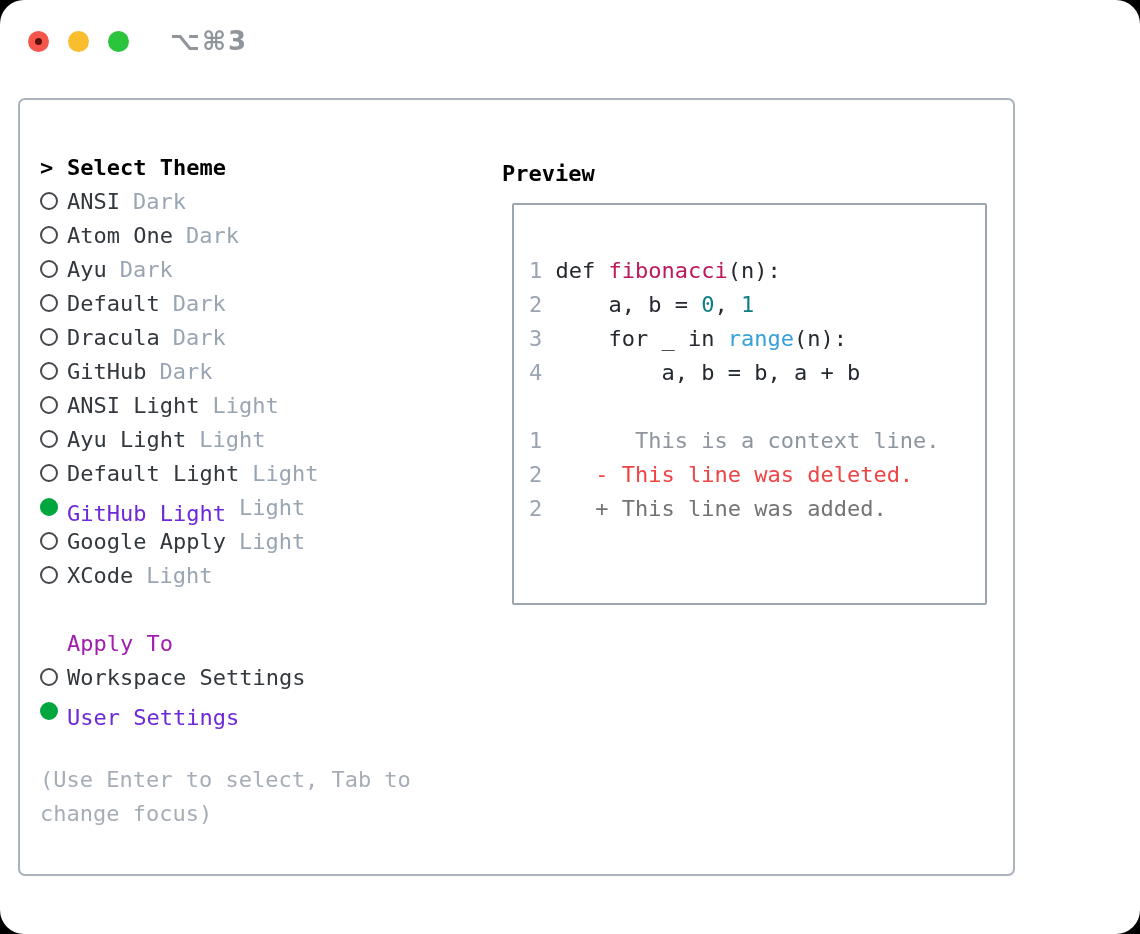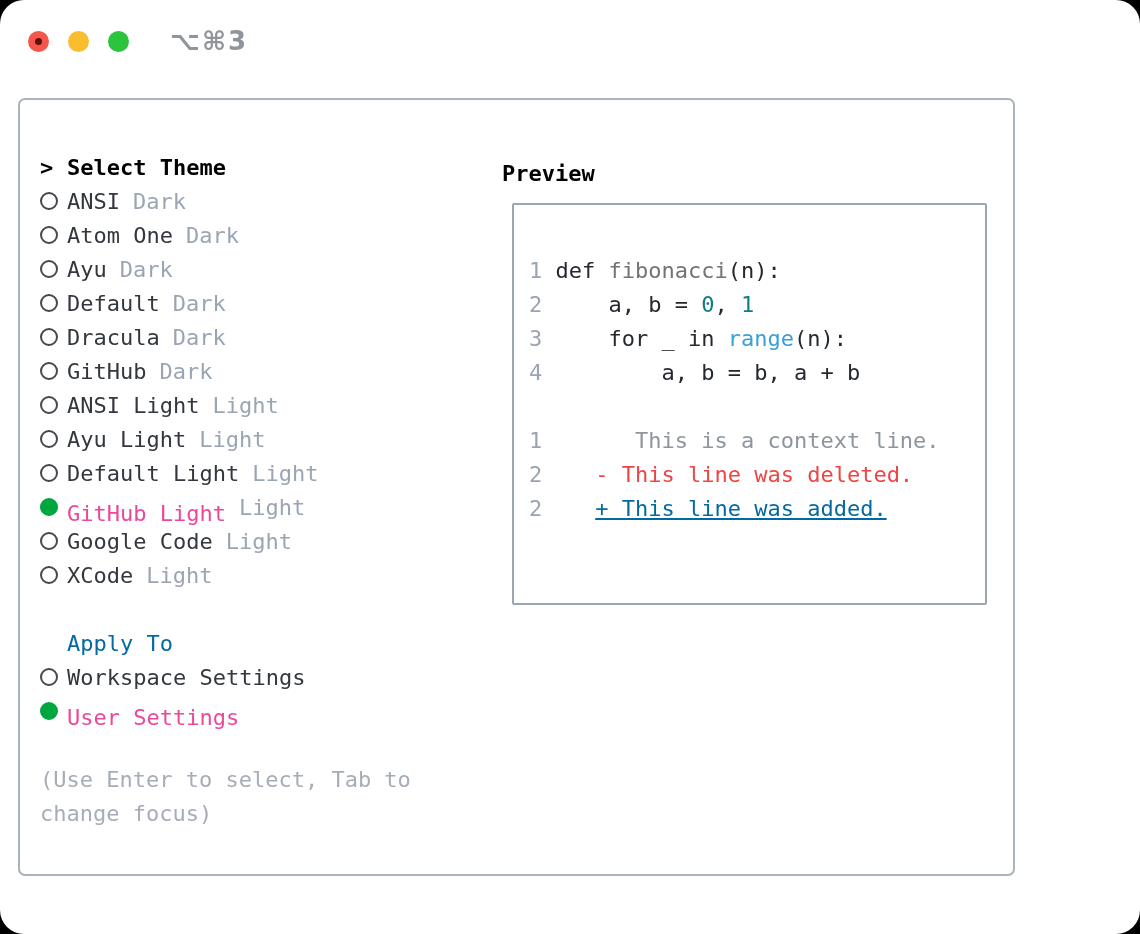--- a/index.html
+++ b/index.html
@@ -41,7 +41,7 @@
   .code-row{height:34px;white-space:pre;font-size:22px;line-height:34px;}
   .seg-num{color:#9aa4b2;}
   .seg-code{color:#24292f;}
-  .seg-fn{color:#737373;}
+  .seg-fn{color:#be185d;}
   .seg-lit{color:#0e7d85;}
   .seg-builtin{color:#36a0d8;}
   .seg-ctx{color:#8d959f;}

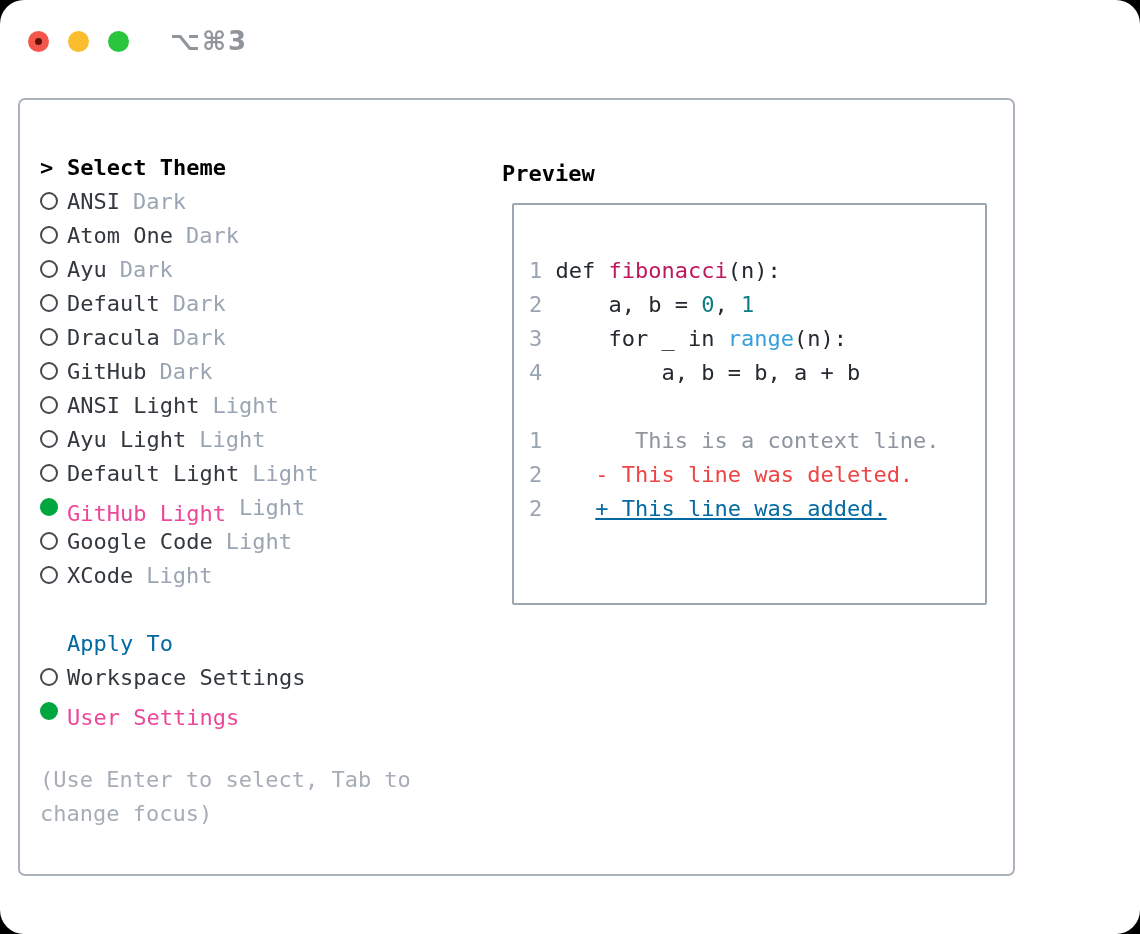--- a/index.html
+++ b/index.html
@@ -29,7 +29,7 @@
   .circle{width:14px;height:14px;border:2.5px solid #45494f;border-radius:50%;box-sizing:content-box;}
   .selected .circle{background:#00a63e;border-color:#00a63e;}
   .name{color:#33383e;}
-  .selected .name{color:#ec4899;margin-top:12px;}
+  .selected .name{color:#6d28d9;margin-top:12px;}
   .variant{color:#9aa5b3;margin-left:13px;}
   .apply-title{color:#0369a1;}
   .hint-row{color:#a6adb6;}

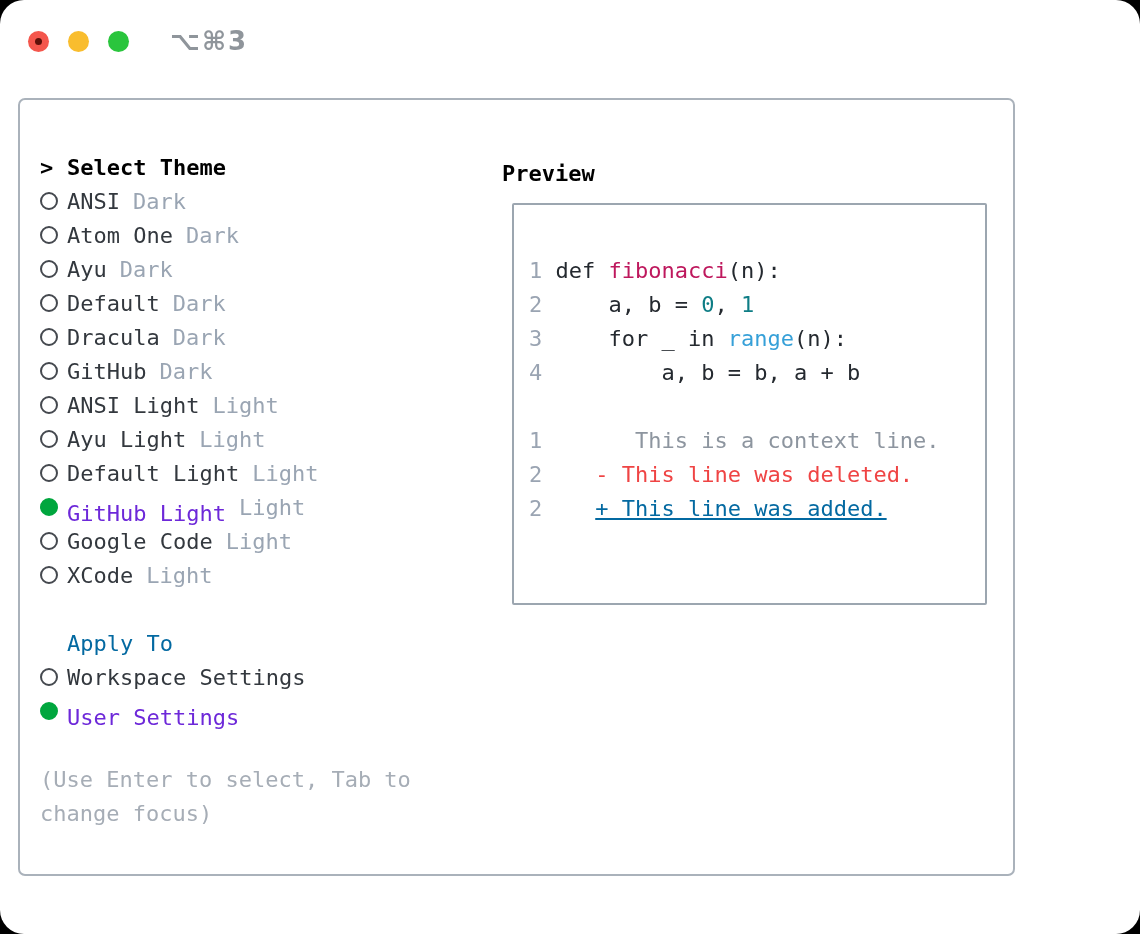--- a/index.html
+++ b/index.html
@@ -46,7 +46,7 @@
   .seg-builtin{color:#36a0d8;}
   .seg-ctx{color:#8d959f;}
   .seg-del{color:#ef4444;}
-  .seg-add{color:#0369a1;text-decoration:underline;}
+  .seg-add{color:#737373;}
 </style>
 </head>
 <body>

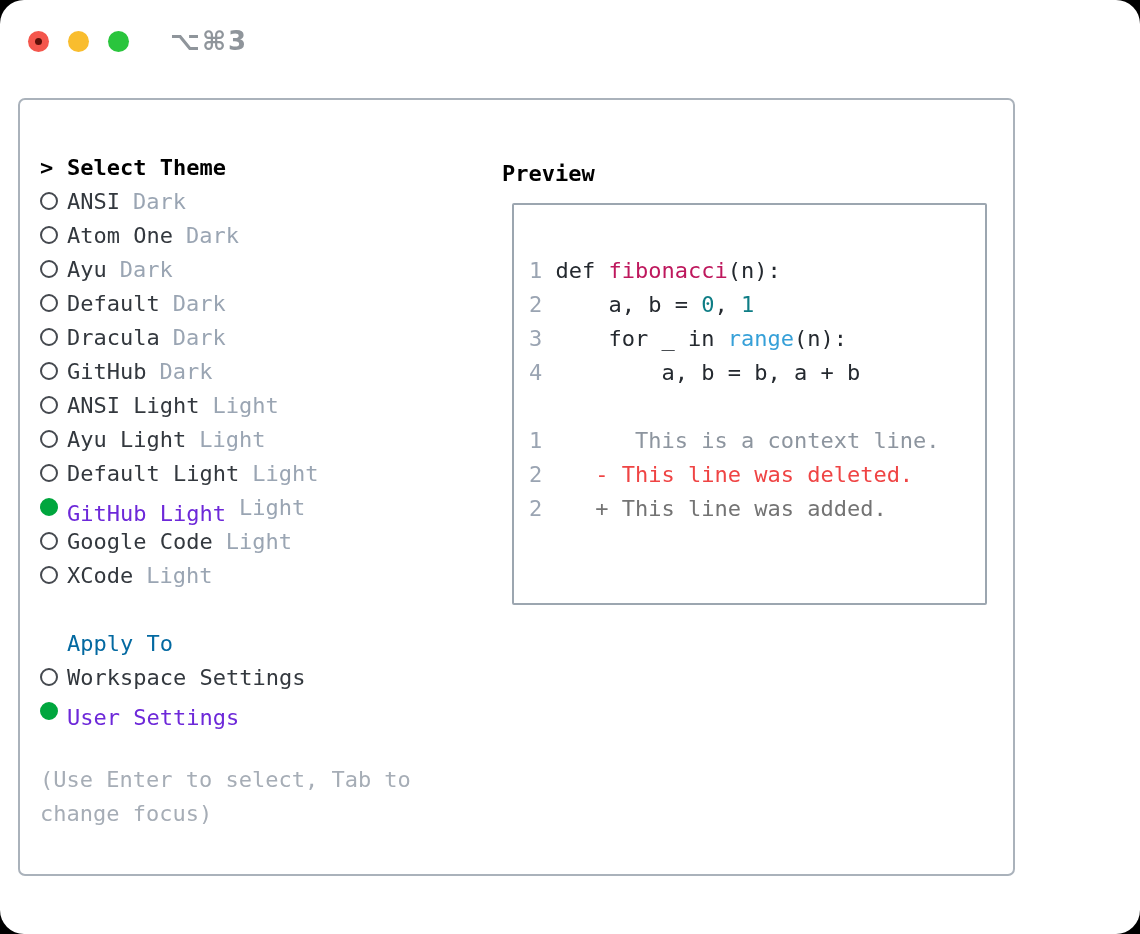--- a/index.html
+++ b/index.html
@@ -80,7 +80,7 @@
           <div class="row item"><span class="marker"><span class="circle"></span></span><span class="name">Ayu Light</span><span class="variant">Light</span></div>
           <div class="row item"><span class="marker"><span class="circle"></span></span><span class="name">Default Light</span><span class="variant">Light</span></div>
           <div class="row item selected"><span class="marker"><span class="circle"></span></span><span class="name">GitHub Light</span><span class="variant">Light</span></div>
-          <div class="row item"><span class="marker"><span class="circle"></span></span><span class="name">Google Code</span><span class="variant">Light</span></div>
+          <div class="row item"><span class="marker"><span class="circle"></span></span><span class="name">Google Apply</span><span class="variant">Light</span></div>
           <div class="row item"><span class="marker"><span class="circle"></span></span><span class="name">XCode</span><span class="variant">Light</span></div>
         </div>
 

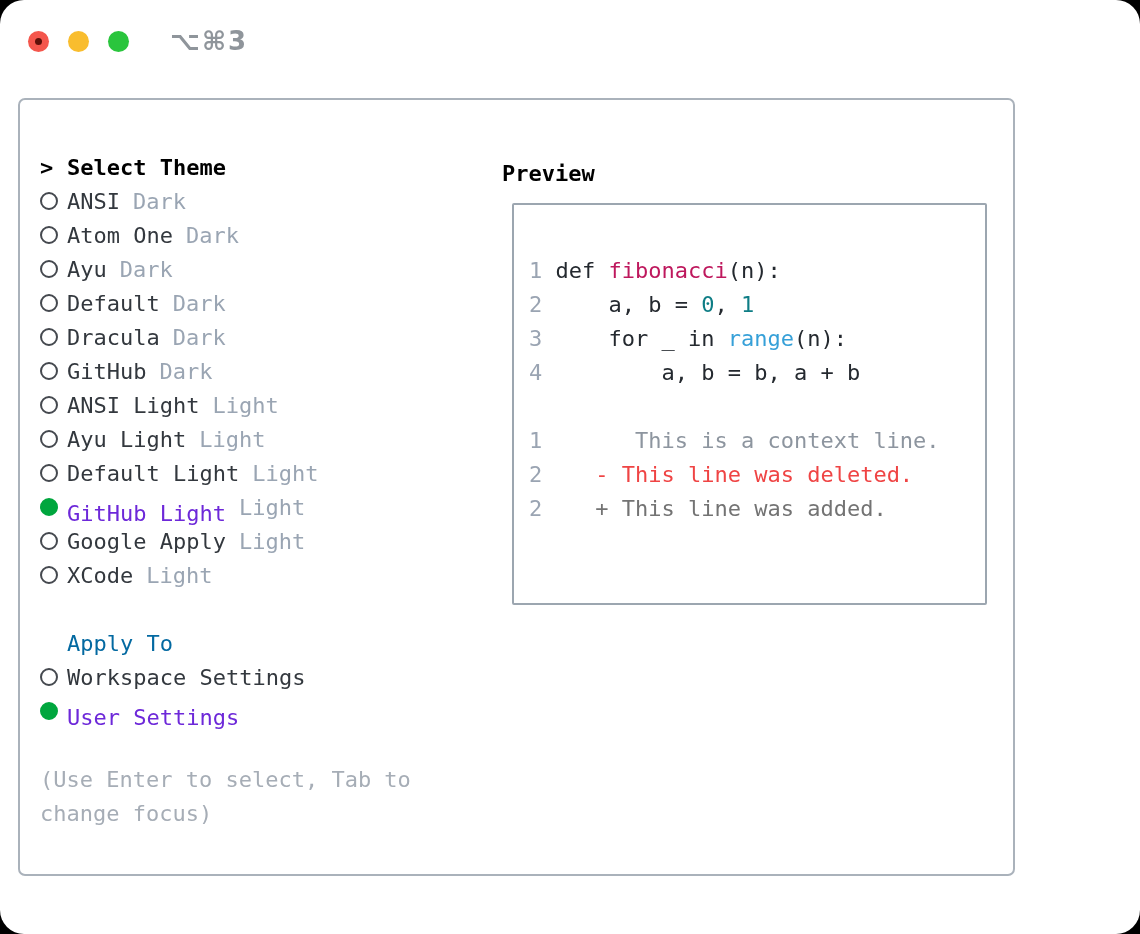--- a/index.html
+++ b/index.html
@@ -31,7 +31,7 @@
   .name{color:#33383e;}
   .selected .name{color:#6d28d9;margin-top:12px;}
   .variant{color:#9aa5b3;margin-left:13px;}
-  .apply-title{color:#0369a1;}
+  .apply-title{color:#a21caf;}
   .hint-row{color:#a6adb6;}
   
   .preview-title{position:absolute;left:482px;top:56px;}

